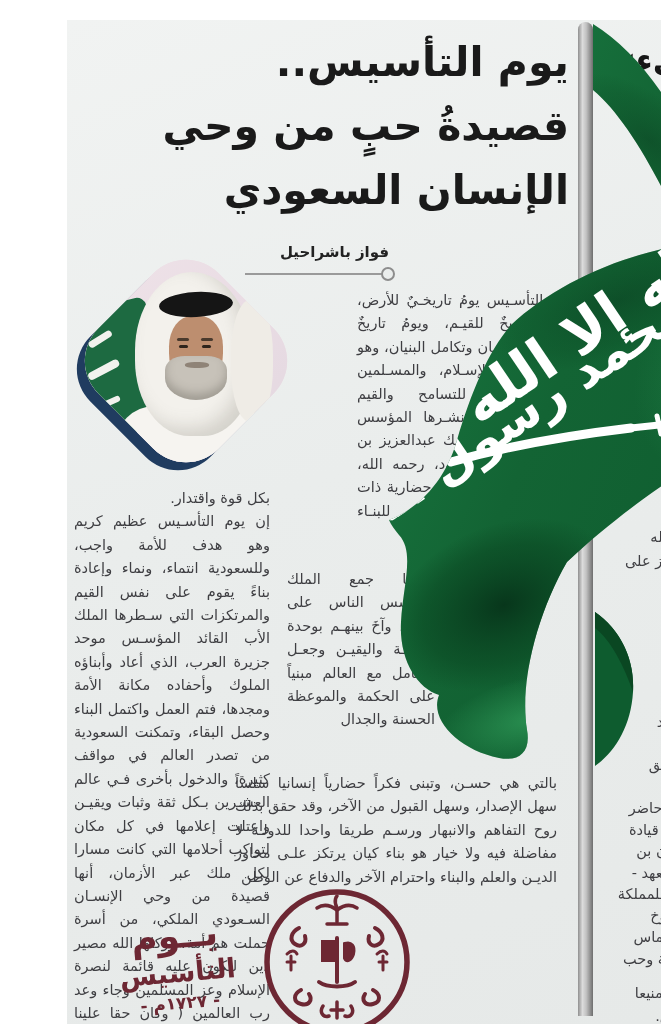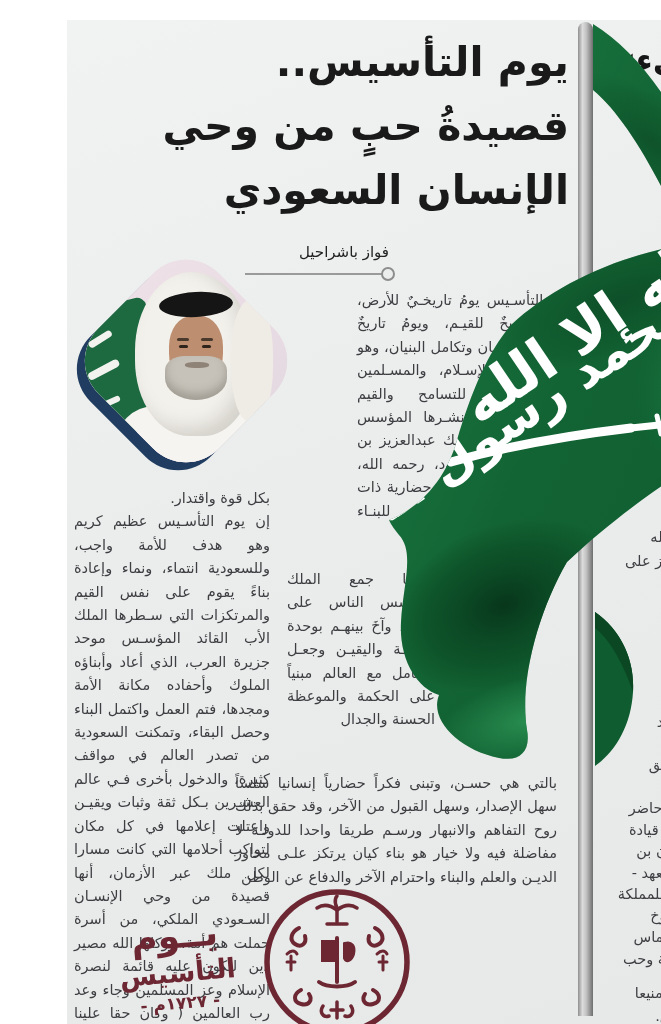--- a/index.html
+++ b/index.html
@@ -24,7 +24,7 @@
   
   .author{
     position:absolute;left:200px;top:243px;width:130px;
-    text-align:right;font-weight:normal;font-size:15px;color:#222;
+    text-align:right;font-weight:bold;font-size:15px;color:#222;
   }
   .byline-rule{
     position:absolute;left:186px;top:273px;width:138px;height:2px;background:#9a9a9a;

